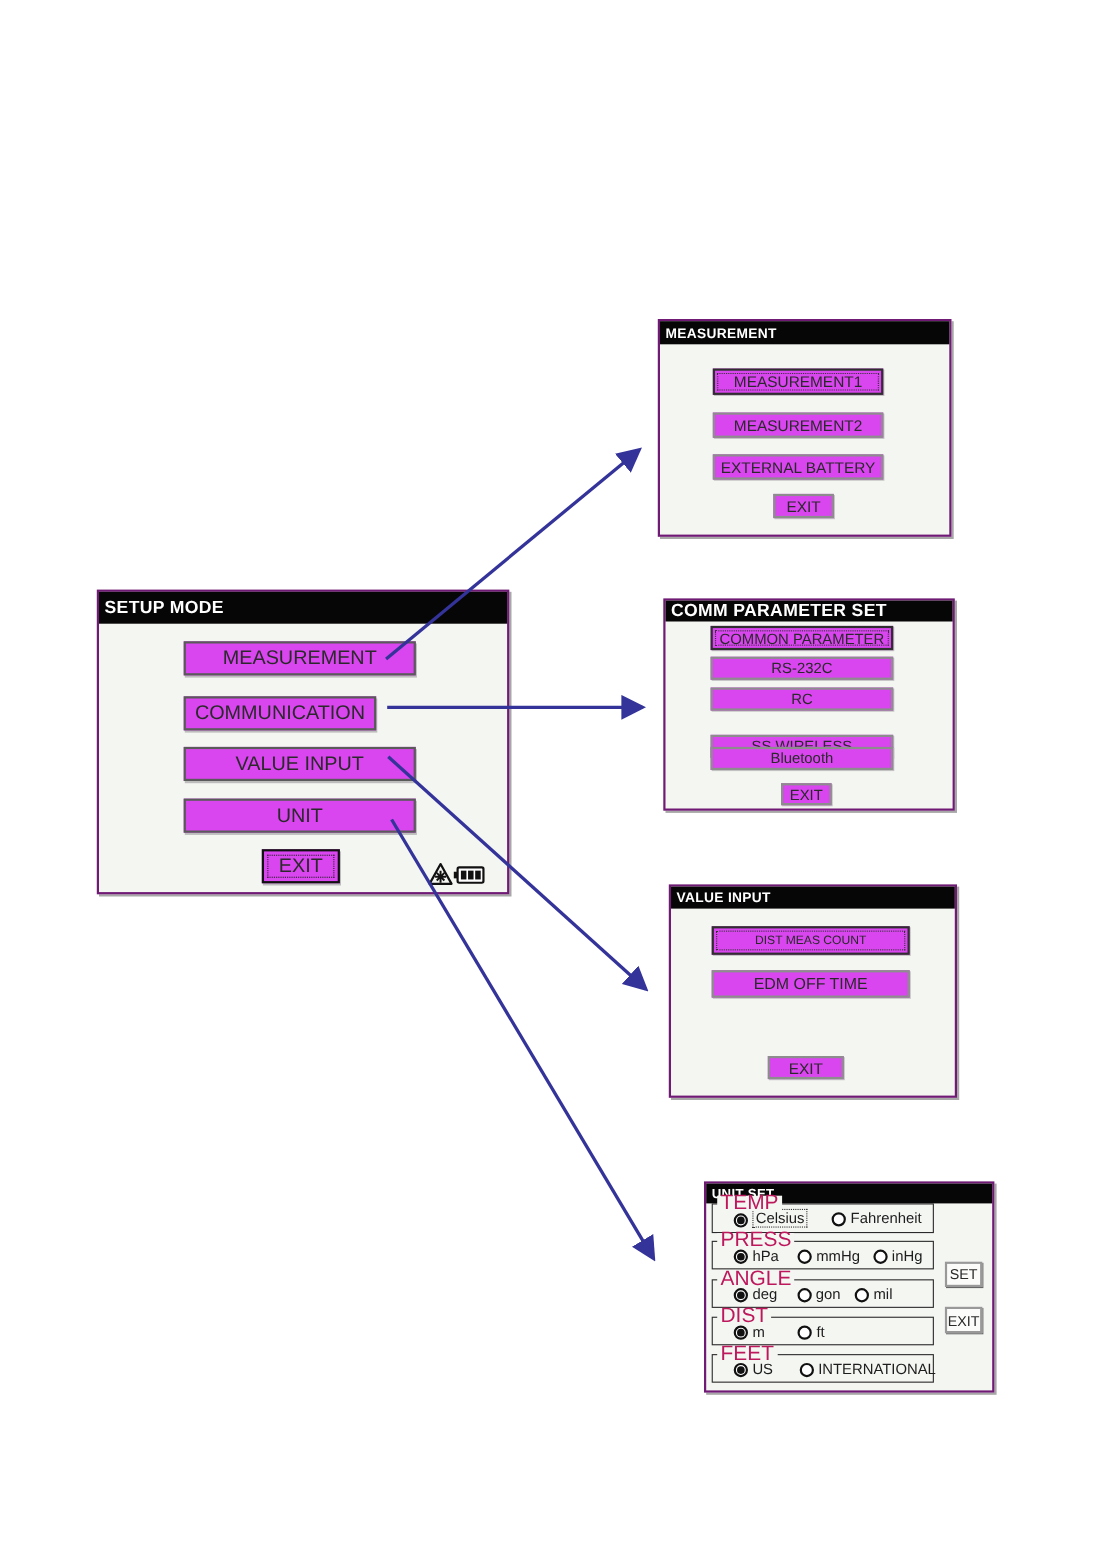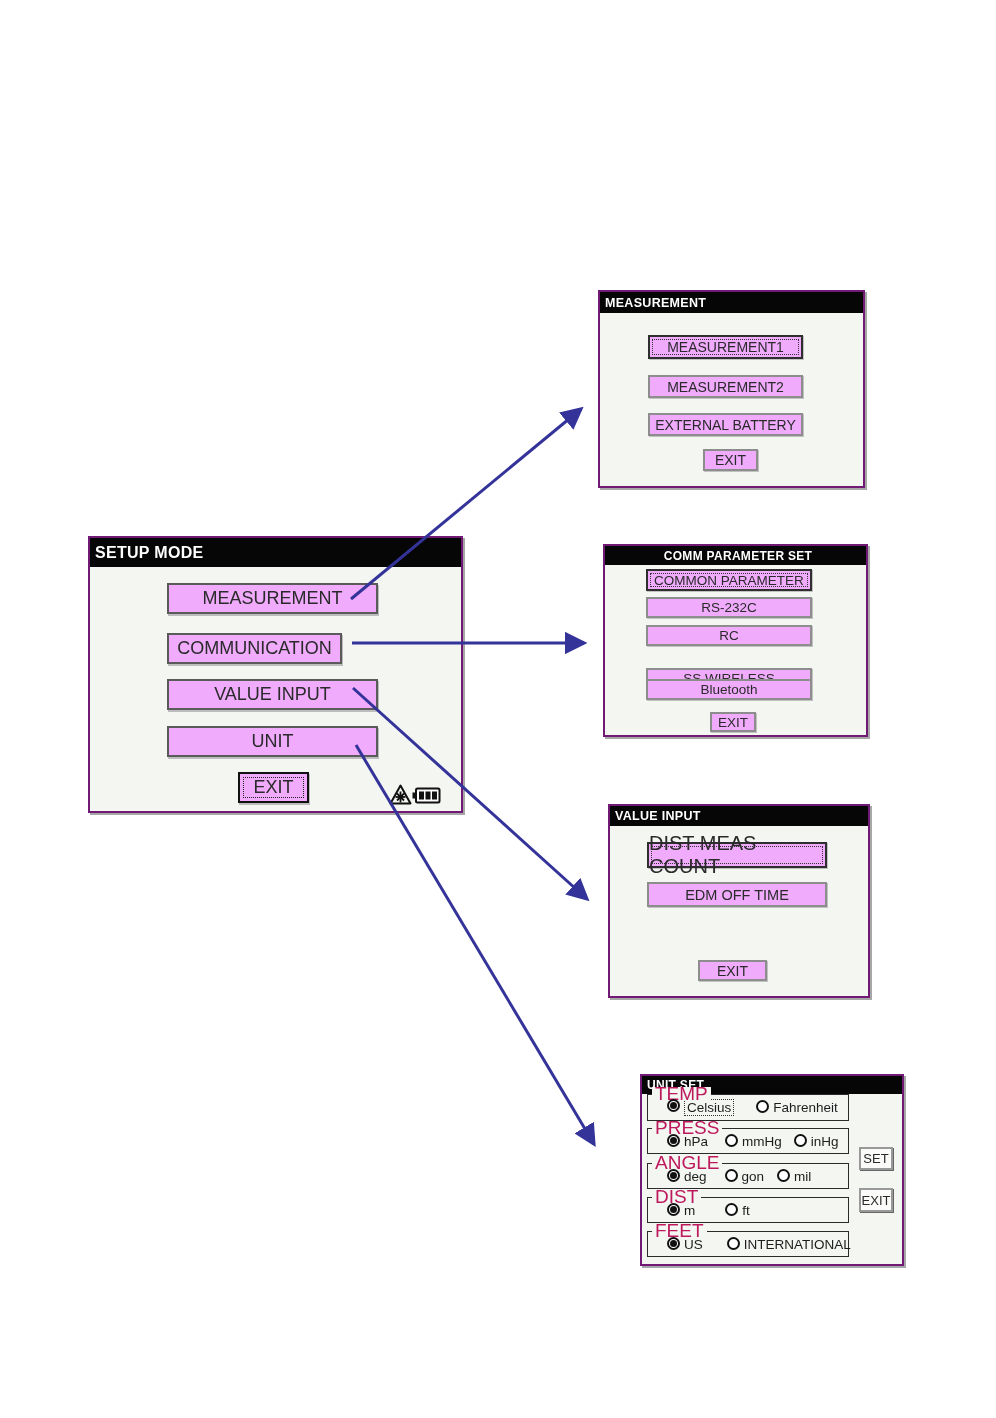--- a/index.html
+++ b/index.html
@@ -11,7 +11,7 @@
        box-shadow:2px 2px 0 rgba(60,60,60,.45);}
   .titlebar{background:#060606;color:#ffffff;font-weight:bold;display:flex;align-items:center;
             padding-left:5px;letter-spacing:.3px;box-sizing:border-box;}
-  .btn{position:absolute;background:#f0abfc;border:2px solid #5a5a5a;box-sizing:border-box;
+  .btn{position:absolute;background:#d946ef;border:2px solid #5a5a5a;box-sizing:border-box;
        display:flex;align-items:center;justify-content:center;color:#2a2a2a;
        box-shadow:1px 2px 0 #bdbdbd;cursor:default;}
   .btn-sub{border:2px solid #8d8d8d;box-shadow:1px 1px 0 #c2c2c2;}

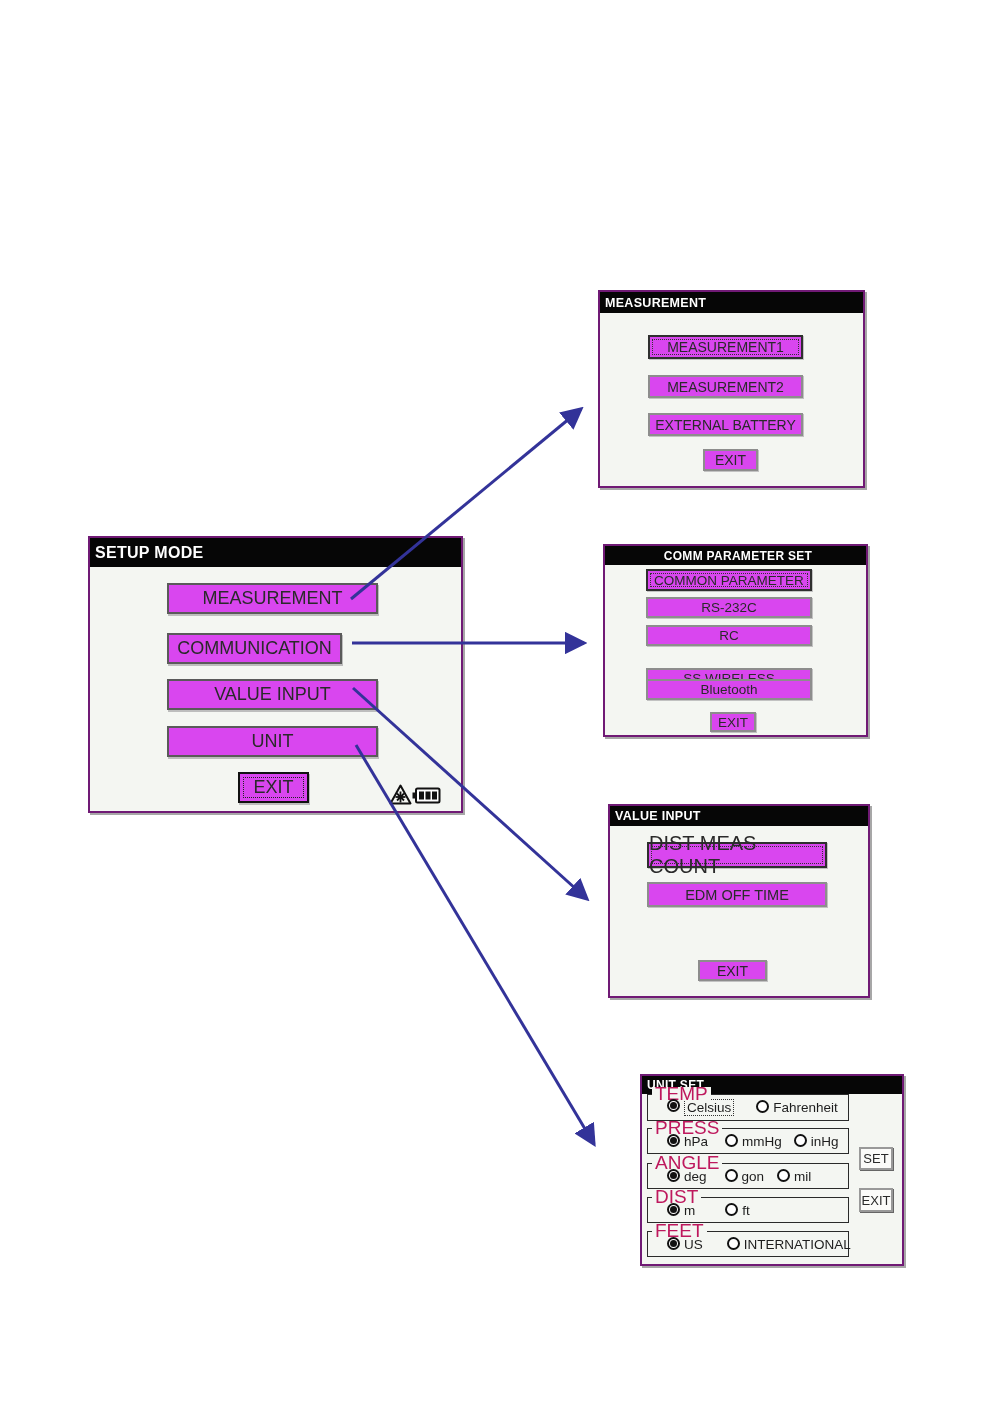--- a/index.html
+++ b/index.html
@@ -96,7 +96,7 @@
   </div>
 
   <div class="win" style="left:603px;top:544px;width:265px;height:193px;">
-    <div class="titlebar" style="height:19px;font-size:12px;justify-content:center;">
+    <div class="titlebar" style="height:19px;font-size:16px;">
       <span>COMM PARAMETER SET</span>
     </div>
     <div class="btn btn-sub focused" style="left:41px;top:23px;width:166px;height:22px;font-size:13.5px;">

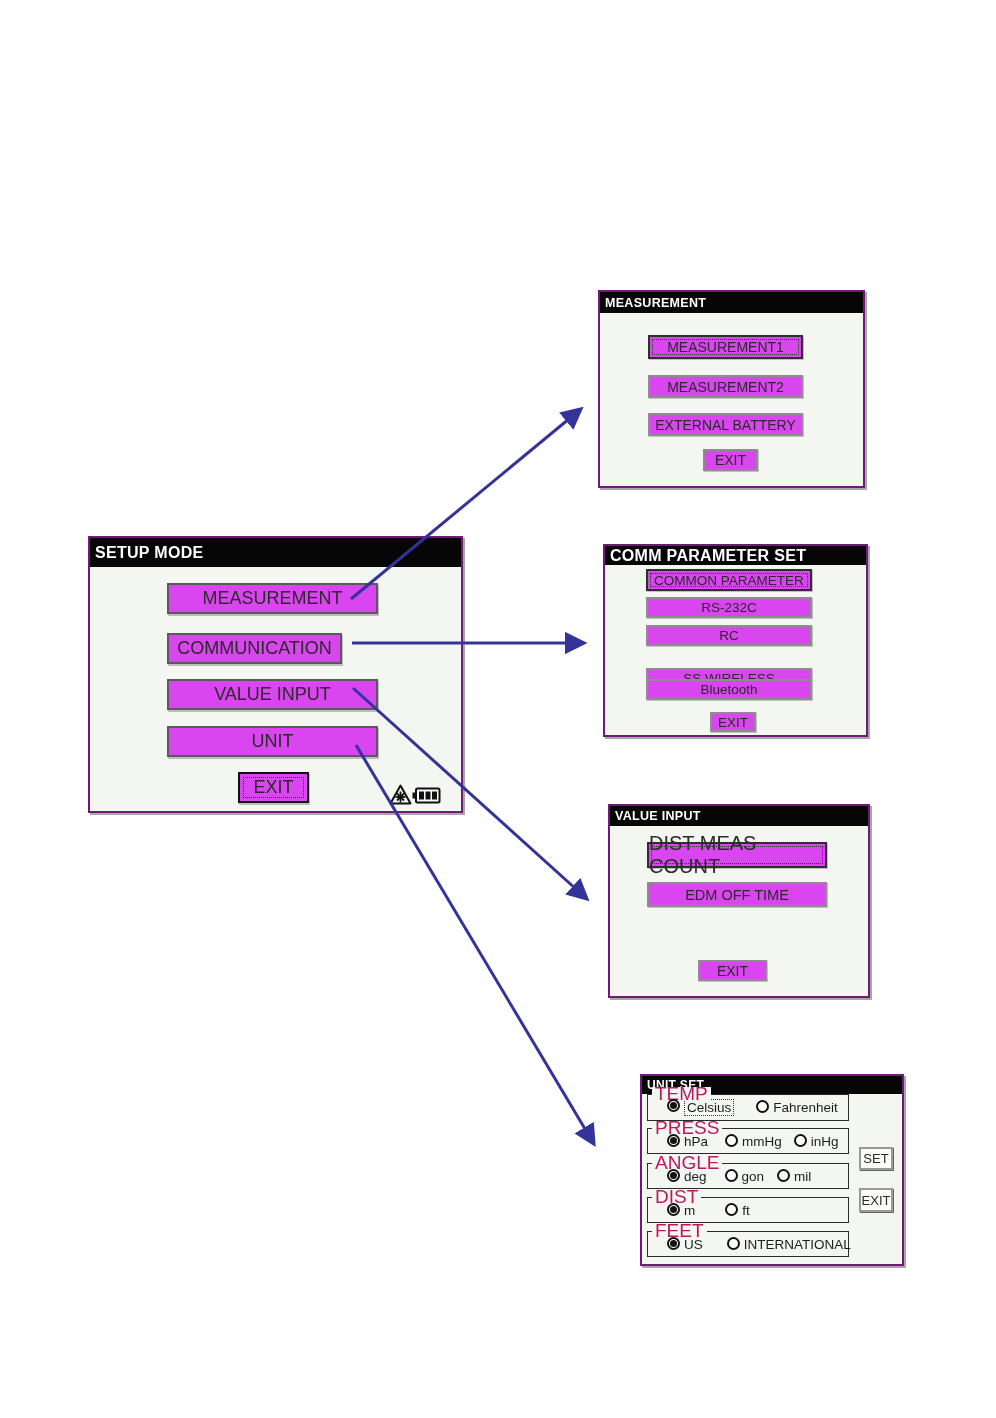--- a/index.html
+++ b/index.html
@@ -123,7 +123,7 @@
     <div class="titlebar" style="height:20px;font-size:12.5px;">
       <span>VALUE INPUT</span>
     </div>
-    <div class="btn btn-sub focused" style="left:37px;top:36px;width:180px;height:26px;font-size:20px;">
+    <div class="btn btn-sub focused" style="left:37px;top:36px;width:180px;height:26px;font-size:11px;">
       <span>DIST MEAS COUNT</span>
     </div>
     <div class="btn btn-sub" style="left:37px;top:76px;width:180px;height:25px;font-size:14.5px;">

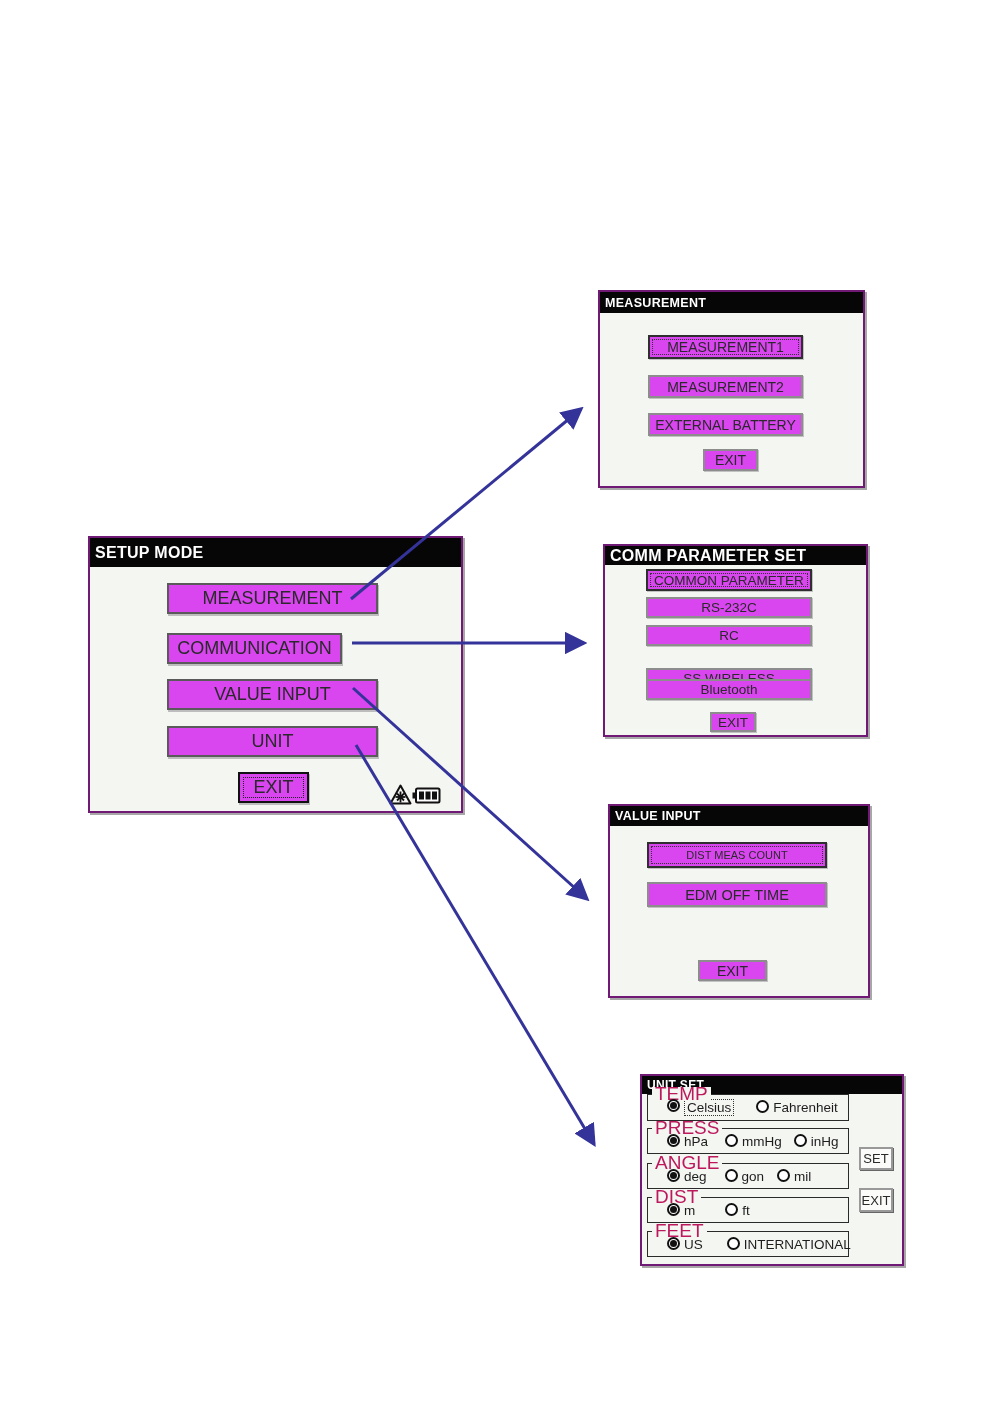--- a/index.html
+++ b/index.html
@@ -23,7 +23,7 @@
   .group-label{position:absolute;top:-8px;left:4px;background:#f4f6f2;padding:0 3px;
                font-size:19px;color:#be185d;line-height:14px;}
   .grow{display:flex;align-items:center;height:100%;padding-left:19px;font-size:13.5px;box-sizing:border-box;}
-  .opt{display:flex;align-items:flex-start;gap:4px;}
+  .opt{display:flex;align-items:flex-end;gap:4px;}
   .radio{width:13px;height:13px;border:2px solid #111;border-radius:50%;background:#fff;
          position:relative;box-sizing:border-box;flex:0 0 auto;}
   .radio.sel::after{content:"";position:absolute;inset:1px;background:#111;border-radius:50%;}

